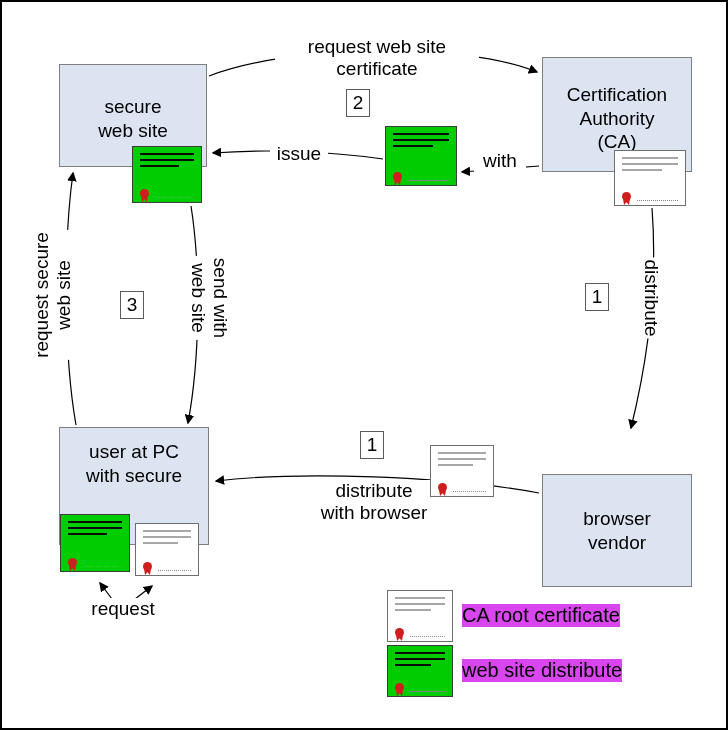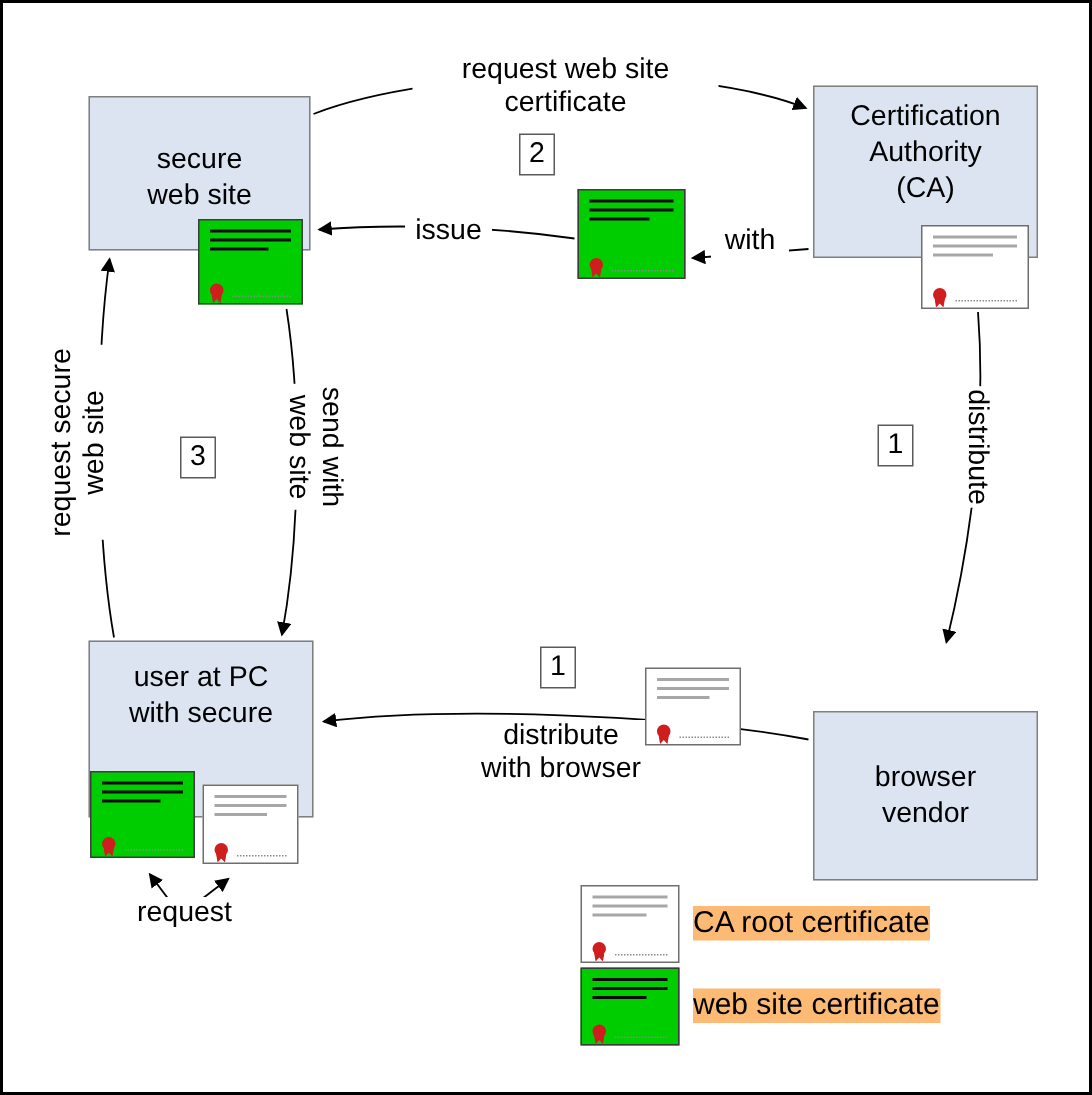--- a/index.html
+++ b/index.html
@@ -61,7 +61,7 @@
 web site</span>
   </div>
 
-  <div class="node" style="left:540px;top:55px;width:150px;height:115px;align-items:flex-start;padding-top:8px;">
+  <div class="node" style="left:540px;top:55px;width:150px;height:115px;align-items:center;padding-top:8px;">
     <span class="node-label">Certification
 Authority
 (CA)</span>

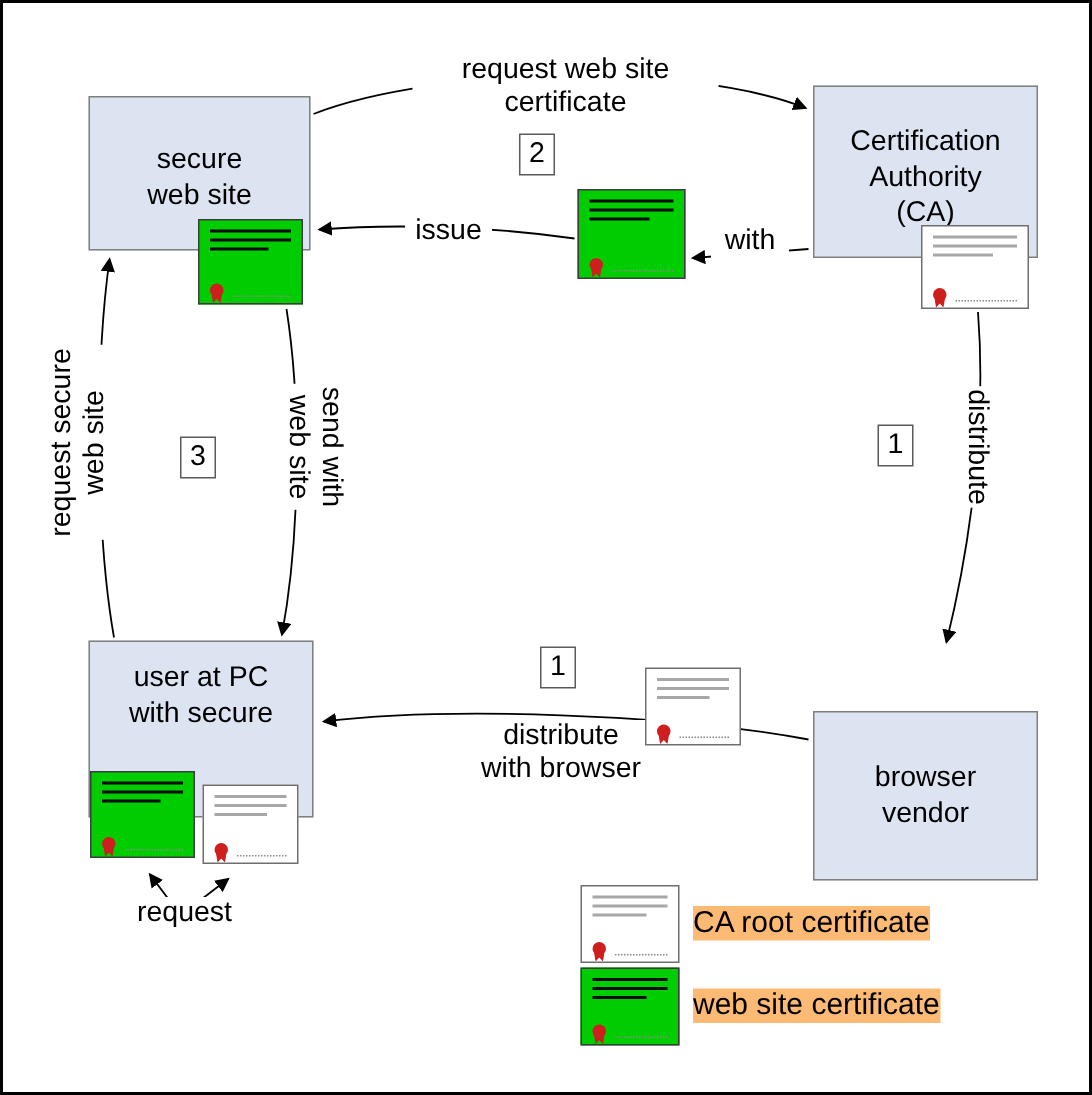--- a/index.html
+++ b/index.html
@@ -47,7 +47,7 @@
   }
   .cert .sig{flex:1;margin-left:6px;border-bottom:1px dotted #8a8a8a;height:8px;}
   
-  .legend-lbl{position:absolute;font-size:20px;white-space:nowrap;background:#fdba74;}
+  .legend-lbl{position:absolute;font-size:20px;white-space:nowrap;background:#d946ef;}
   
   svg.arrows{position:absolute;left:0;top:0;pointer-events:none;}
 </style>

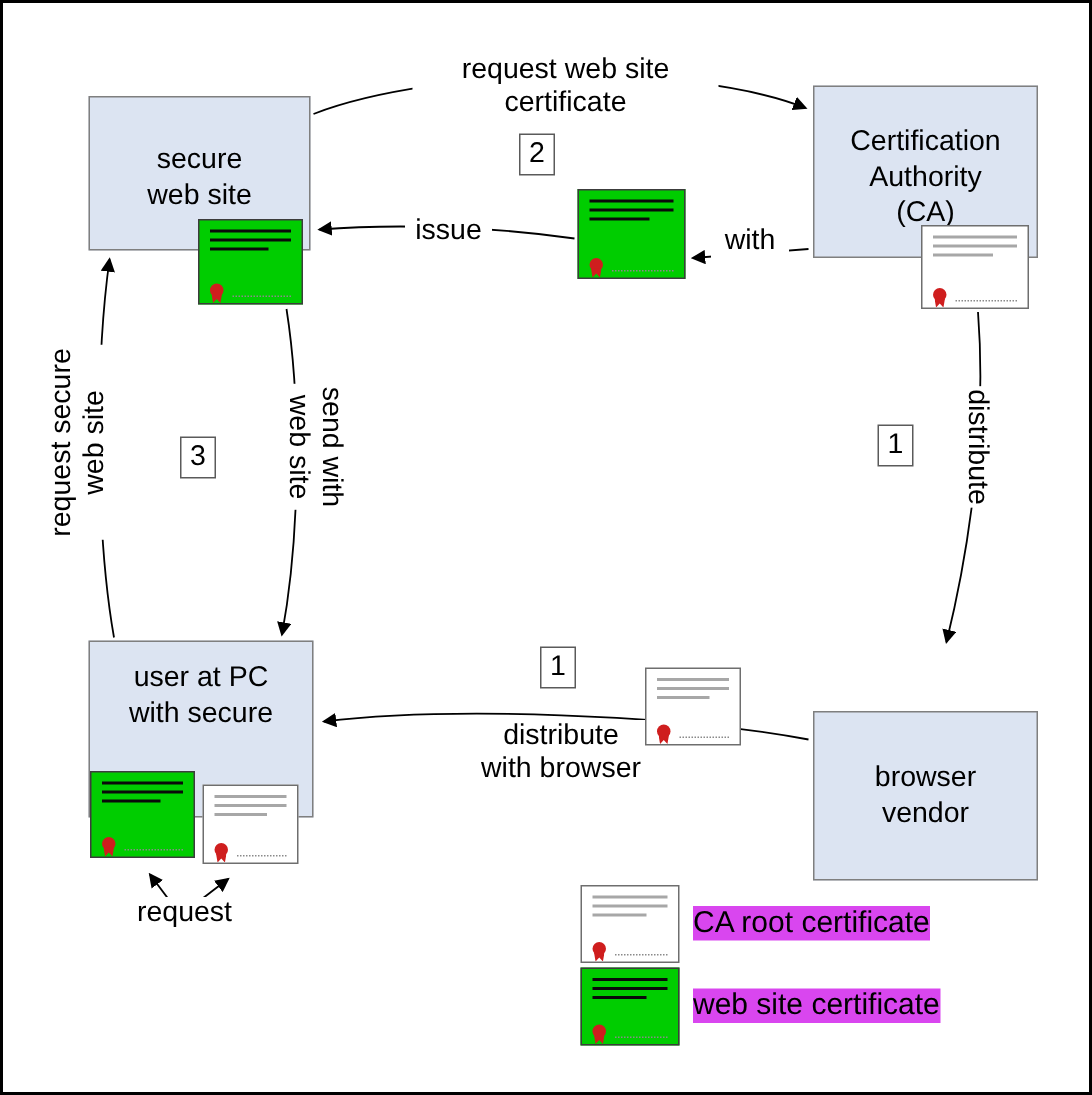--- a/index.html
+++ b/index.html
@@ -201,7 +201,7 @@
         <span class="sig"></span>
       </div>
   </div>
-  <div class="legend-lbl" style="left:460px;top:657px;">web site certificate</div>
+  <div class="legend-lbl" style="left:460px;top:657px;">web site distribute</div>
 
 </div>
 

